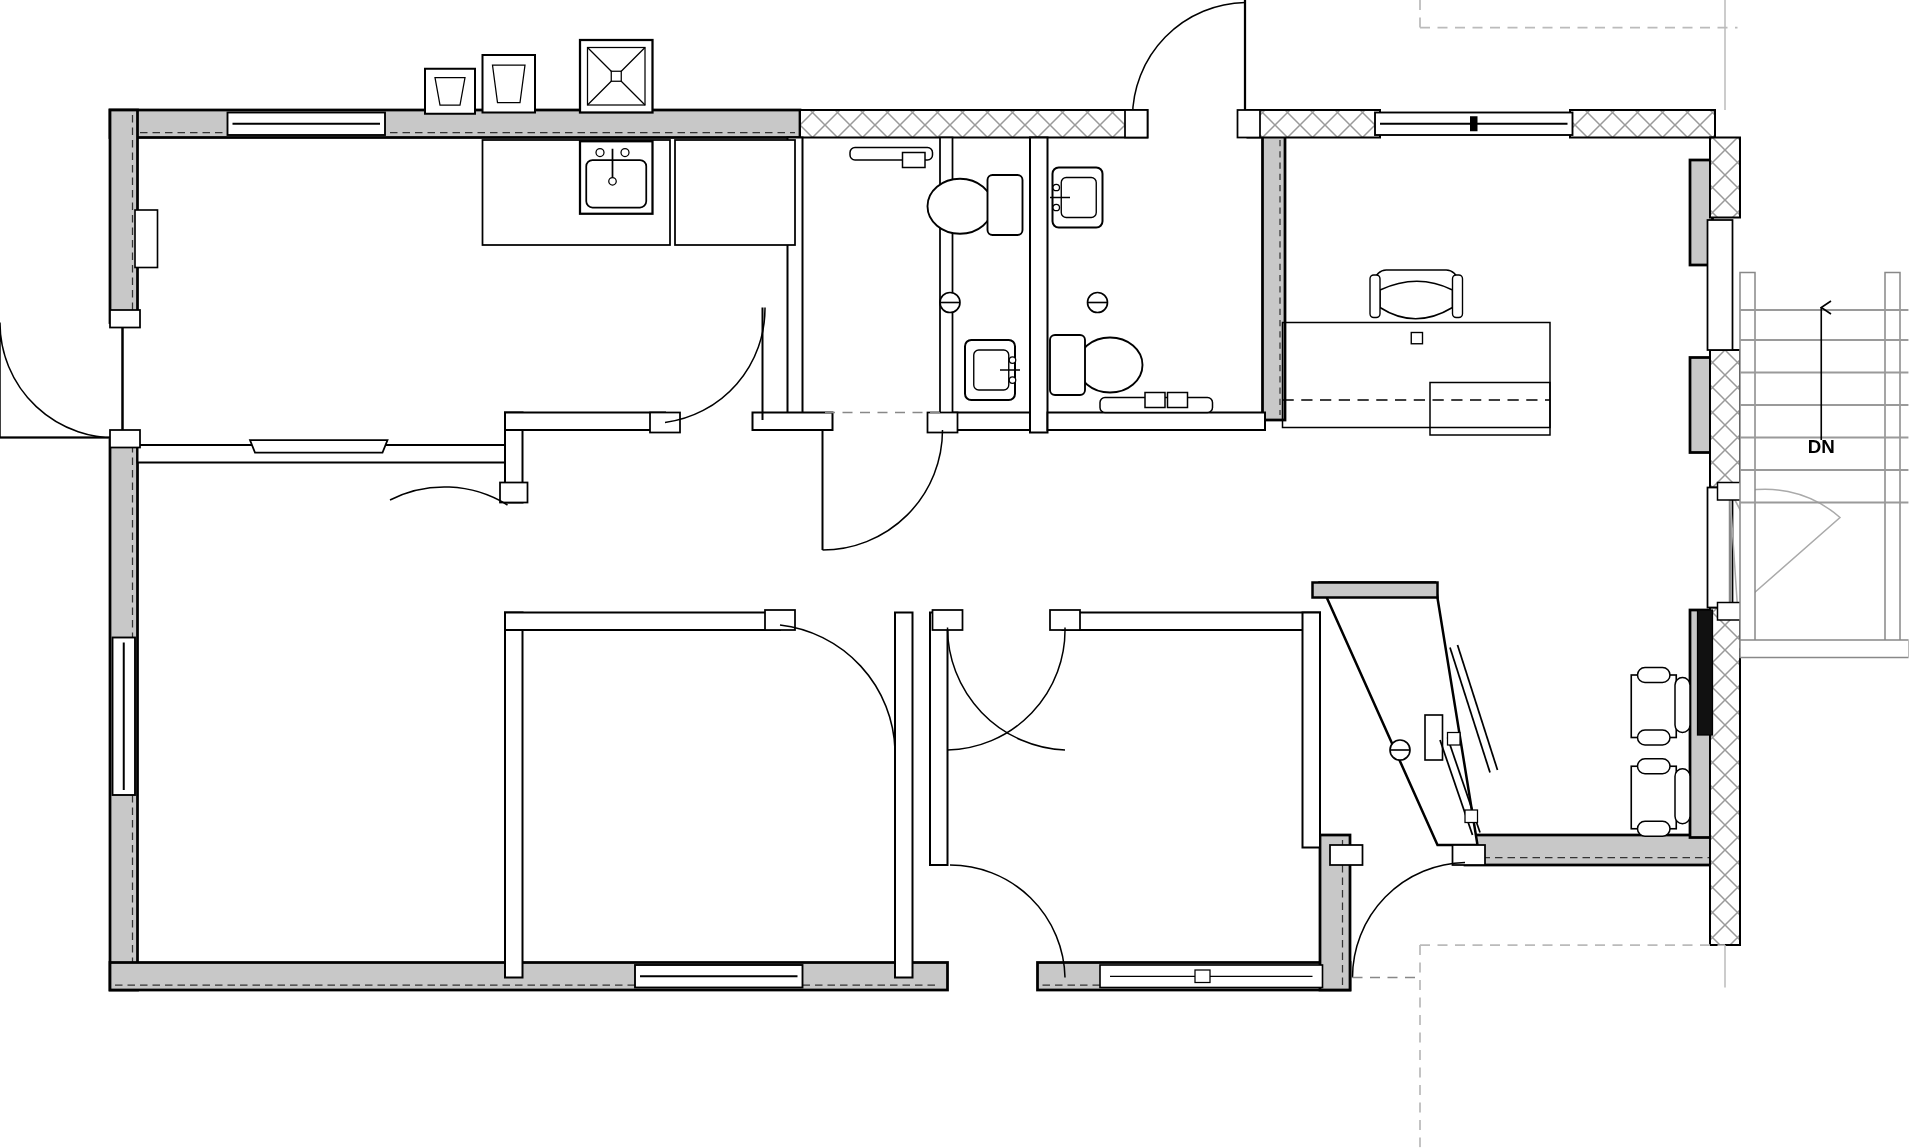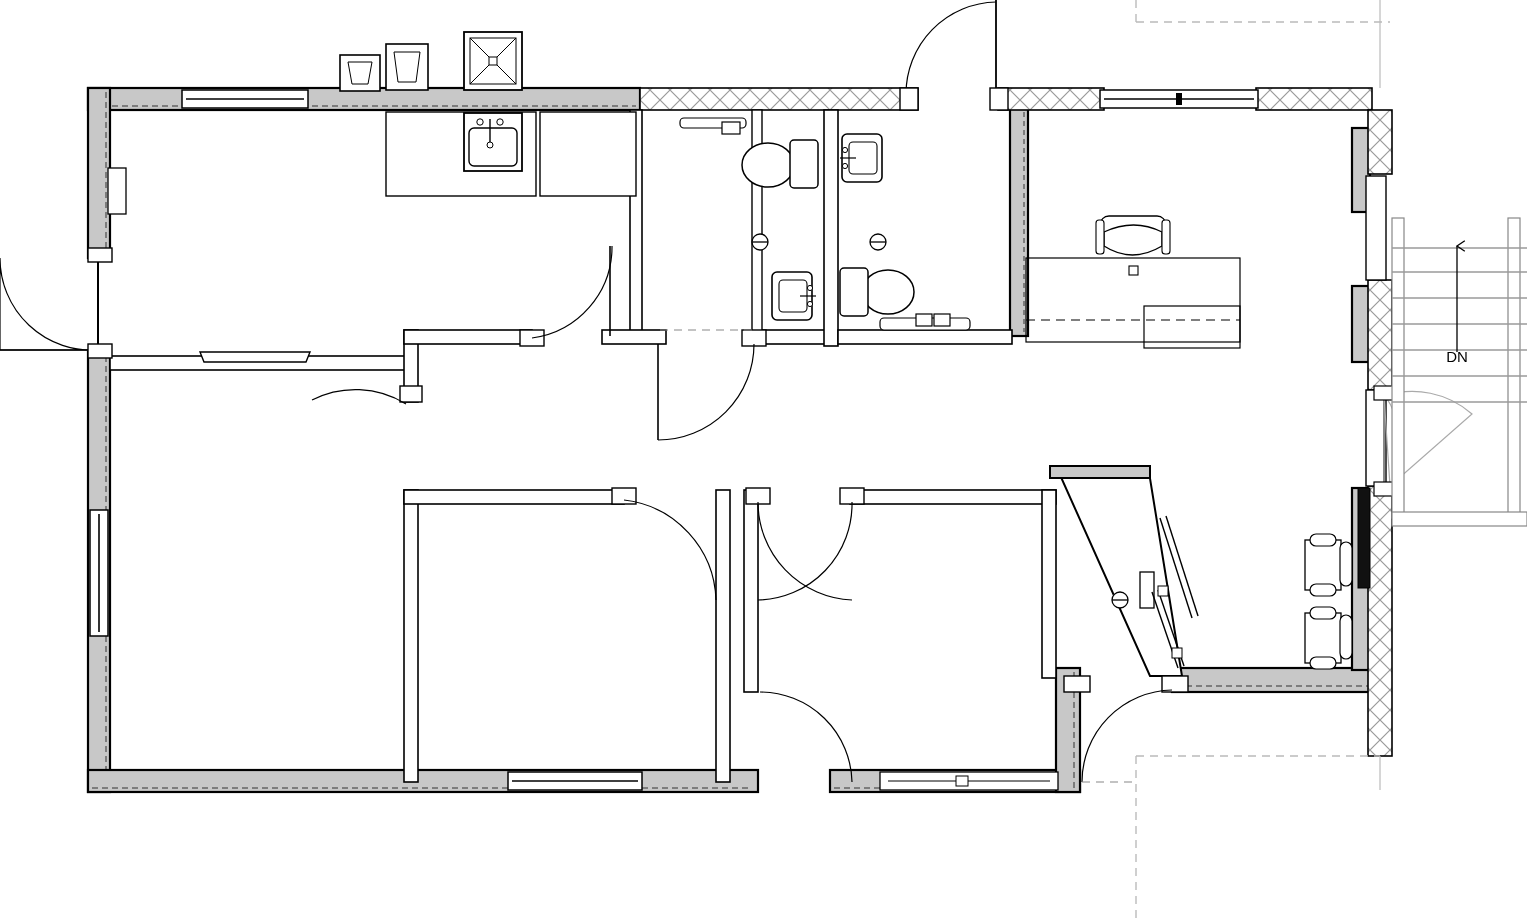--- a/index.html
+++ b/index.html
@@ -5,7 +5,7 @@
   html,body{margin:0;padding:0;background:#ffffff;}
   body{width:1527px;height:918px;overflow:hidden;
        font-family:"Liberation Sans", sans-serif;}
-  #plan-root{position:relative;width:1527px;height:776px;background:#fff;}
+  #plan-root{position:relative;width:1527px;height:776px;background:#fff;font-weight:bold;}
   svg#floorplan{display:block;width:1527px;height:918px;}
   .lbl{font-family:"Liberation Sans", sans-serif;font-size:15px;fill:#000;}
 </style>

